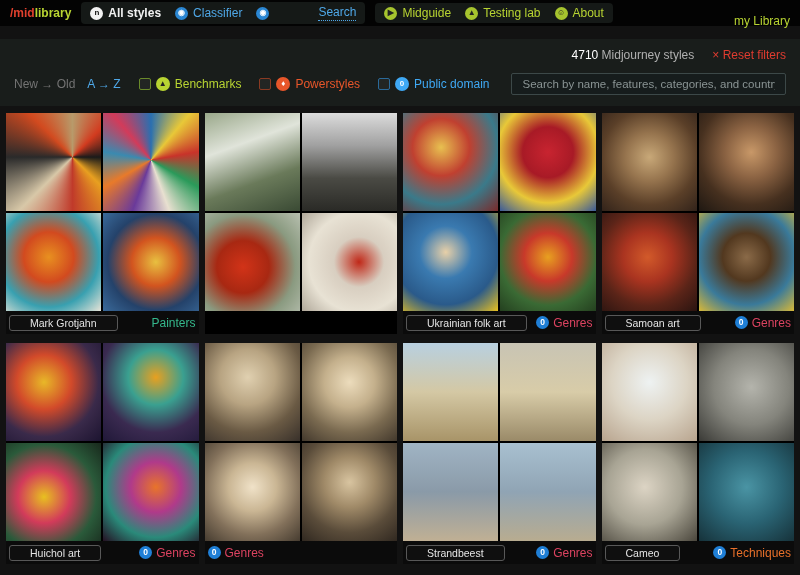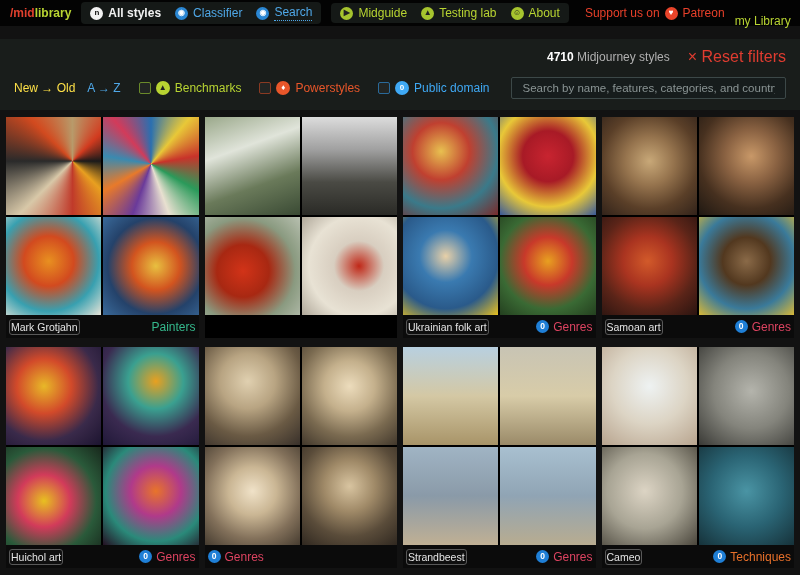--- a/index.html
+++ b/index.html
@@ -13,7 +13,7 @@
   .logo .green { color:#b8d432; }
   .nav-group { background:#151917; border-radius:4px; padding:3px 9px; display:flex; align-items:center; gap:14px; }
   .nav-item { display:flex; align-items:center; gap:5px; white-space:nowrap; cursor:pointer; }
-  .nav-item .lbl.active { border-bottom:1px dotted #4fa8e8; padding-bottom:1px; }
+  .nav-item .lbl.active { border-bottom:1px dotted #4fa8e8; padding-bottom:1px;margin-left:44px; }
   .circle-ic { width:13px; height:13px; border-radius:50%; display:flex; align-items:center; justify-content:center; font-size:8px; font-weight:bold; line-height:1; flex:0 0 auto; }
   .support { display:flex; align-items:center; gap:5px; color:#e8402a; margin-left:6px; cursor:pointer; white-space:nowrap; }
   .mylib { margin-left:auto; color:#b8d432; cursor:pointer; white-space:nowrap;margin-top:16px; }

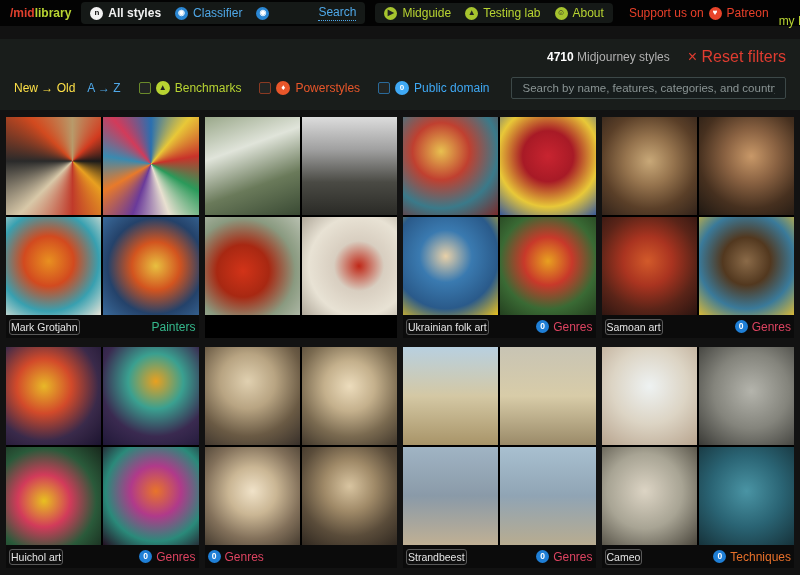--- a/index.html
+++ b/index.html
@@ -80,11 +80,6 @@
     </div>
   </div>
 
-  <div class="support">
-    <span>Support us on</span>
-    <span class="circle-ic" style="background:#e8442a;color:#fff;">♥</span>
-    <span>Patreon</span>
-  </div>
 
   <div class="mylib">my Library</div>
 </div>

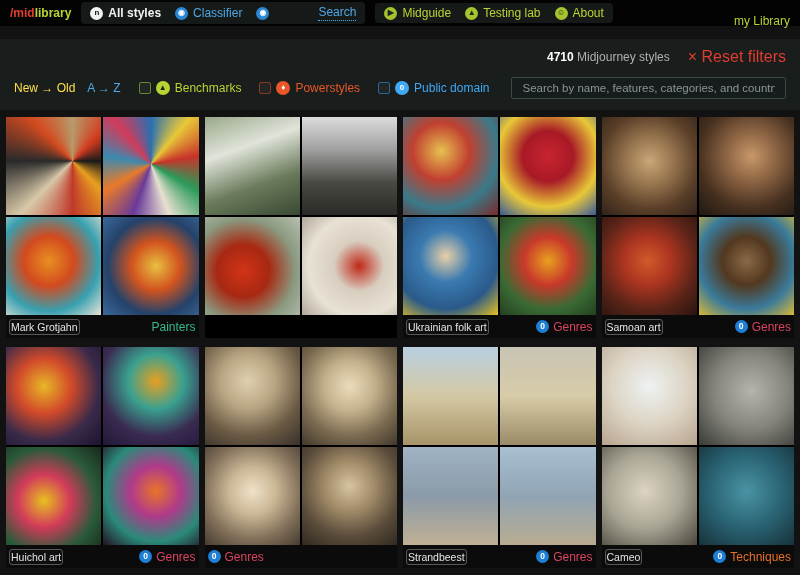--- a/index.html
+++ b/index.html
@@ -23,7 +23,7 @@
   .prow1 { display:flex; align-items:center; }
   .adv-btn { background:transparent; border:1px solid #4a7a3a; color:#8cc83e; font-size:12px; padding:3px 8px; border-radius:2px; font-family:inherit; cursor:pointer; }
   .prow1-right { margin-left:auto; display:flex; align-items:center; gap:18px; }
-  .count b { color:#ffffff; font-weight:bold; }
+  .count b { color:#ffffff; font-weight:normal; }
   .count span { color:#b0b0b0; }
   .reset { color:#e03c30; cursor:pointer; font-size:16px; white-space:nowrap; }
   .prow2 { display:flex; align-items:center; margin-top:11px; font-size:12px; gap:12px; }

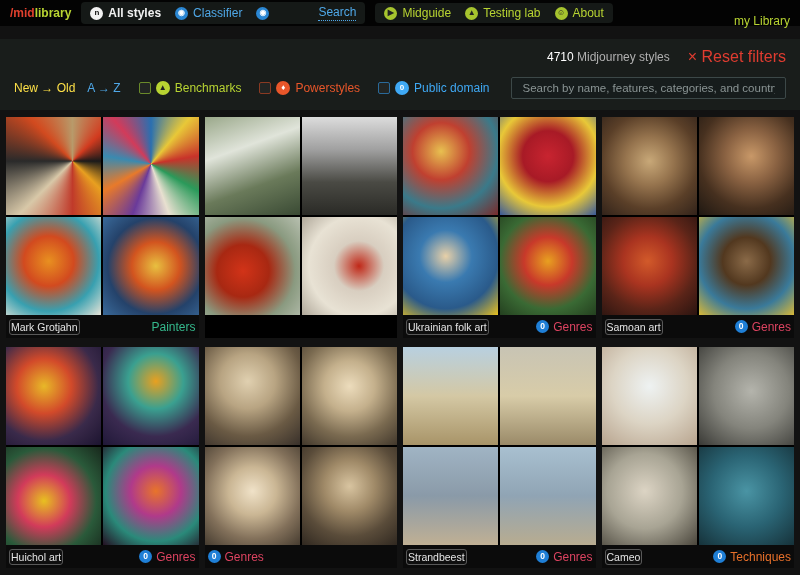--- a/index.html
+++ b/index.html
@@ -25,7 +25,7 @@
   .prow1-right { margin-left:auto; display:flex; align-items:center; gap:18px; }
   .count b { color:#ffffff; font-weight:normal; }
   .count span { color:#b0b0b0; }
-  .reset { color:#e03c30; cursor:pointer; font-size:16px; white-space:nowrap; }
+  .reset { color:#e03c30; cursor:pointer; font-size:12px; white-space:nowrap; }
   .prow2 { display:flex; align-items:center; margin-top:11px; font-size:12px; gap:12px; }
   .sort { cursor:pointer; white-space:nowrap; }
   .toggle { display:flex; align-items:center; gap:5px; cursor:pointer; white-space:nowrap; margin-left:6px; }

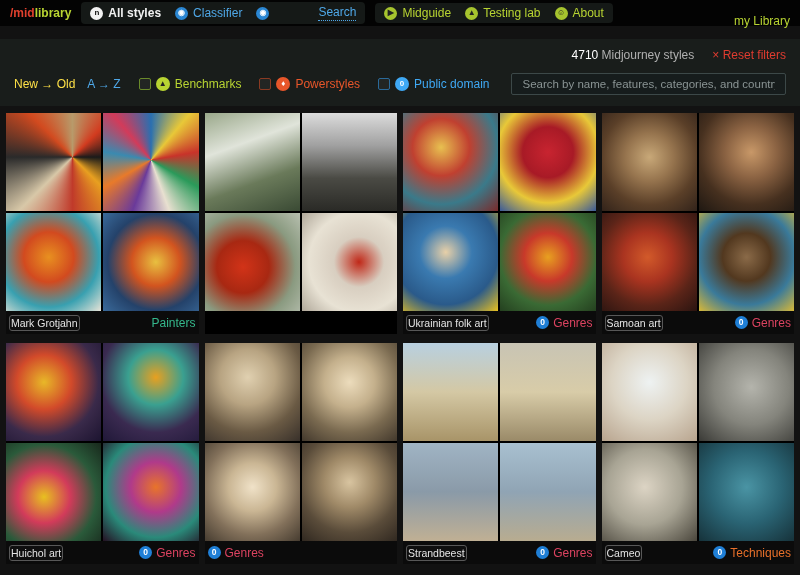--- a/index.html
+++ b/index.html
@@ -96,7 +96,7 @@
   </div>
 
   <div class="prow2">
-    <span class="sort" style="color:#fde047;">New → Old</span>
+    <span class="sort" style="color:#737373;">New → Old</span>
     <span class="sort" style="color: rgb(79, 168, 232);">A → Z</span>
 
     <div class="toggle" style="color: rgb(184, 212, 50);">

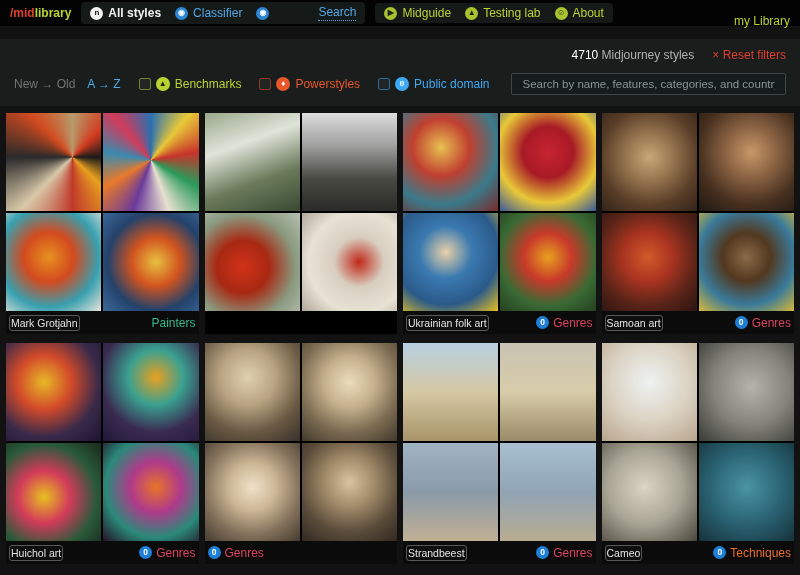--- a/index.html
+++ b/index.html
@@ -40,7 +40,7 @@
   .quad { display:grid; grid-template-columns:1fr 1fr; grid-template-rows:1fr 1fr; gap:2px; height:198px; background:#000; }
   .tile { width:100%; height:100%; }
   .caption { height:23px; display:flex; align-items:center; justify-content:space-between; padding:0 3px; background:#0b0b0b; }
-  .name-chip { font-size:10.5px; color:#e4e4e4; border:1px solid #585858; background:rgba(18,18,18,0.75); padding:1px 1px; border-radius:3px; white-space:nowrap; max-width:142px; overflow:hidden; text-overflow:ellipsis; }
+  .name-chip { font-size:10.5px; color:#e4e4e4; border:1px solid #585858; background:rgba(18,18,18,0.75); padding:1px 20px; border-radius:3px; white-space:nowrap; max-width:142px; overflow:hidden; text-overflow:ellipsis; }
   .cat { display:flex; align-items:center; gap:4px; font-size:12px; white-space:nowrap; }
   .pd-badge { width:13px; height:13px; border-radius:50%; background:#1f7fd6; color:#fff; font-size:8.5px; font-weight:bold; display:flex; align-items:center; justify-content:center; line-height:1; }
 </style>

